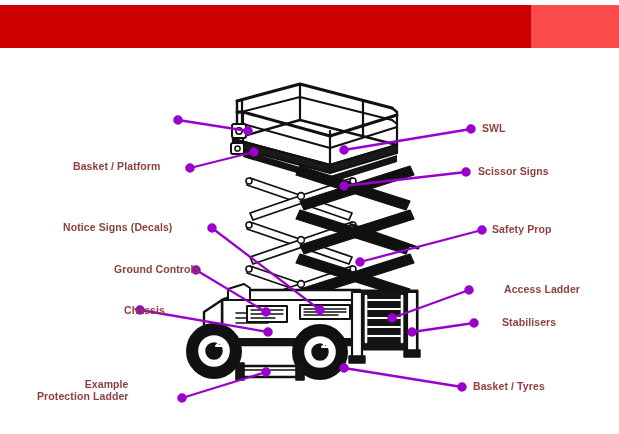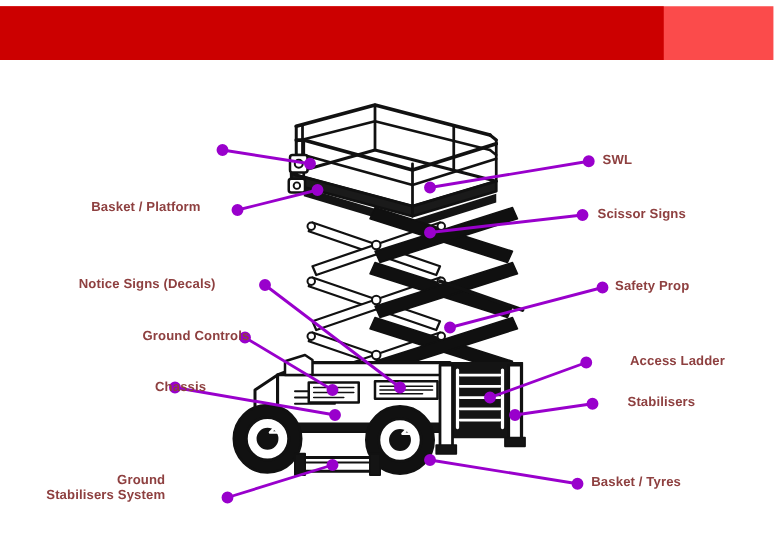--- a/index.html
+++ b/index.html
@@ -273,7 +273,7 @@
   <div class="callout left" style="left:92px; top:304px;margin-left:32px;">Chassis</div>
 
   <div class="callout left" style="left:37px; top:378px;">
-    <div>Ground</div>
+    <div>Example</div>
     <div>Stabilisers System</div>
   </div>
 

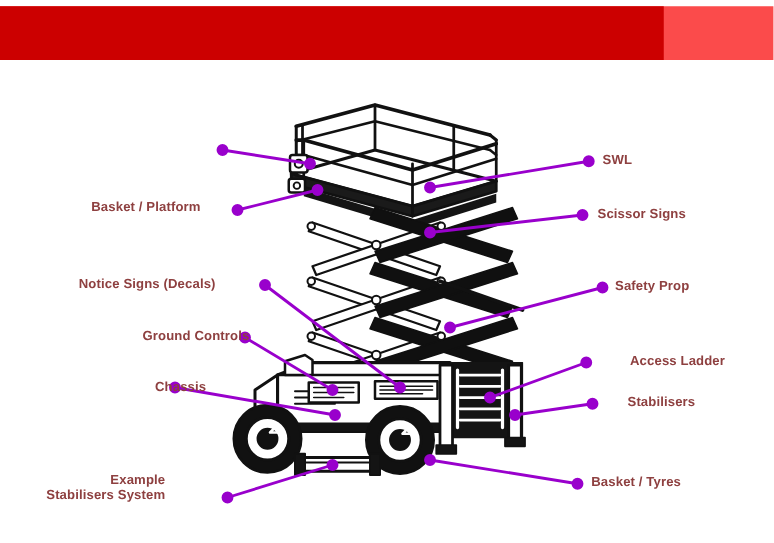--- a/index.html
+++ b/index.html
@@ -274,7 +274,7 @@
 
   <div class="callout left" style="left:37px; top:378px;">
     <div>Example</div>
-    <div>Stabilisers System</div>
+    <div>Protection Ladder</div>
   </div>
 
   <div class="callout right" style="left:482px; top:122px;">SWL</div>

